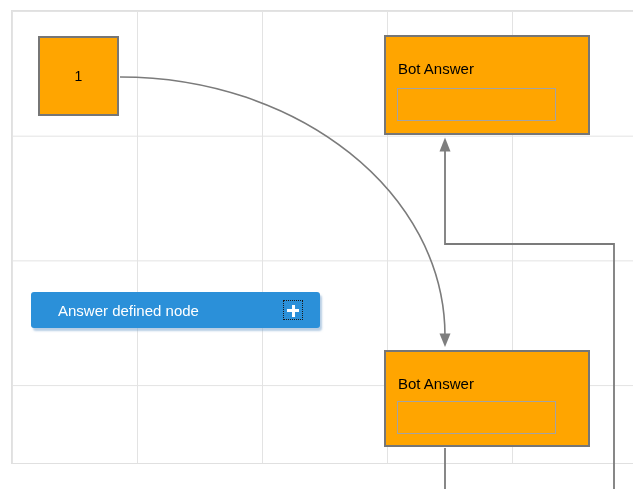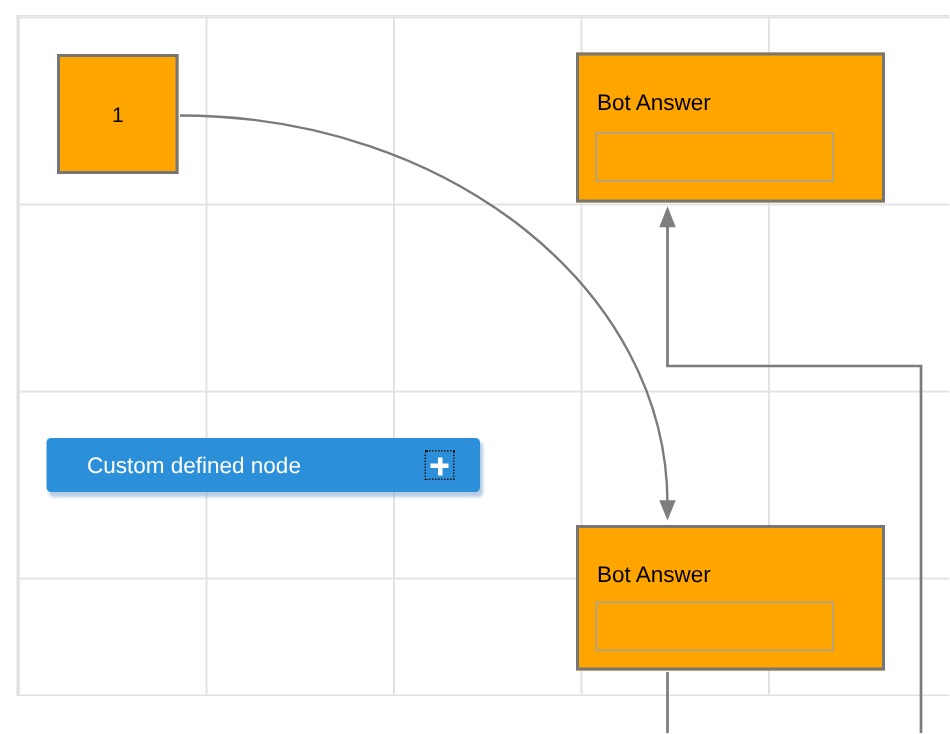--- a/index.html
+++ b/index.html
@@ -158,7 +158,7 @@
   </div>
 
   <div class="custom-bar">
-    <span class="custom-label">Custom defined node</span>
+    <span class="custom-label">Answer defined node</span>
     <span class="plus-btn">
       <span class="plus-glyph">
         <span class="h-bar"></span>

